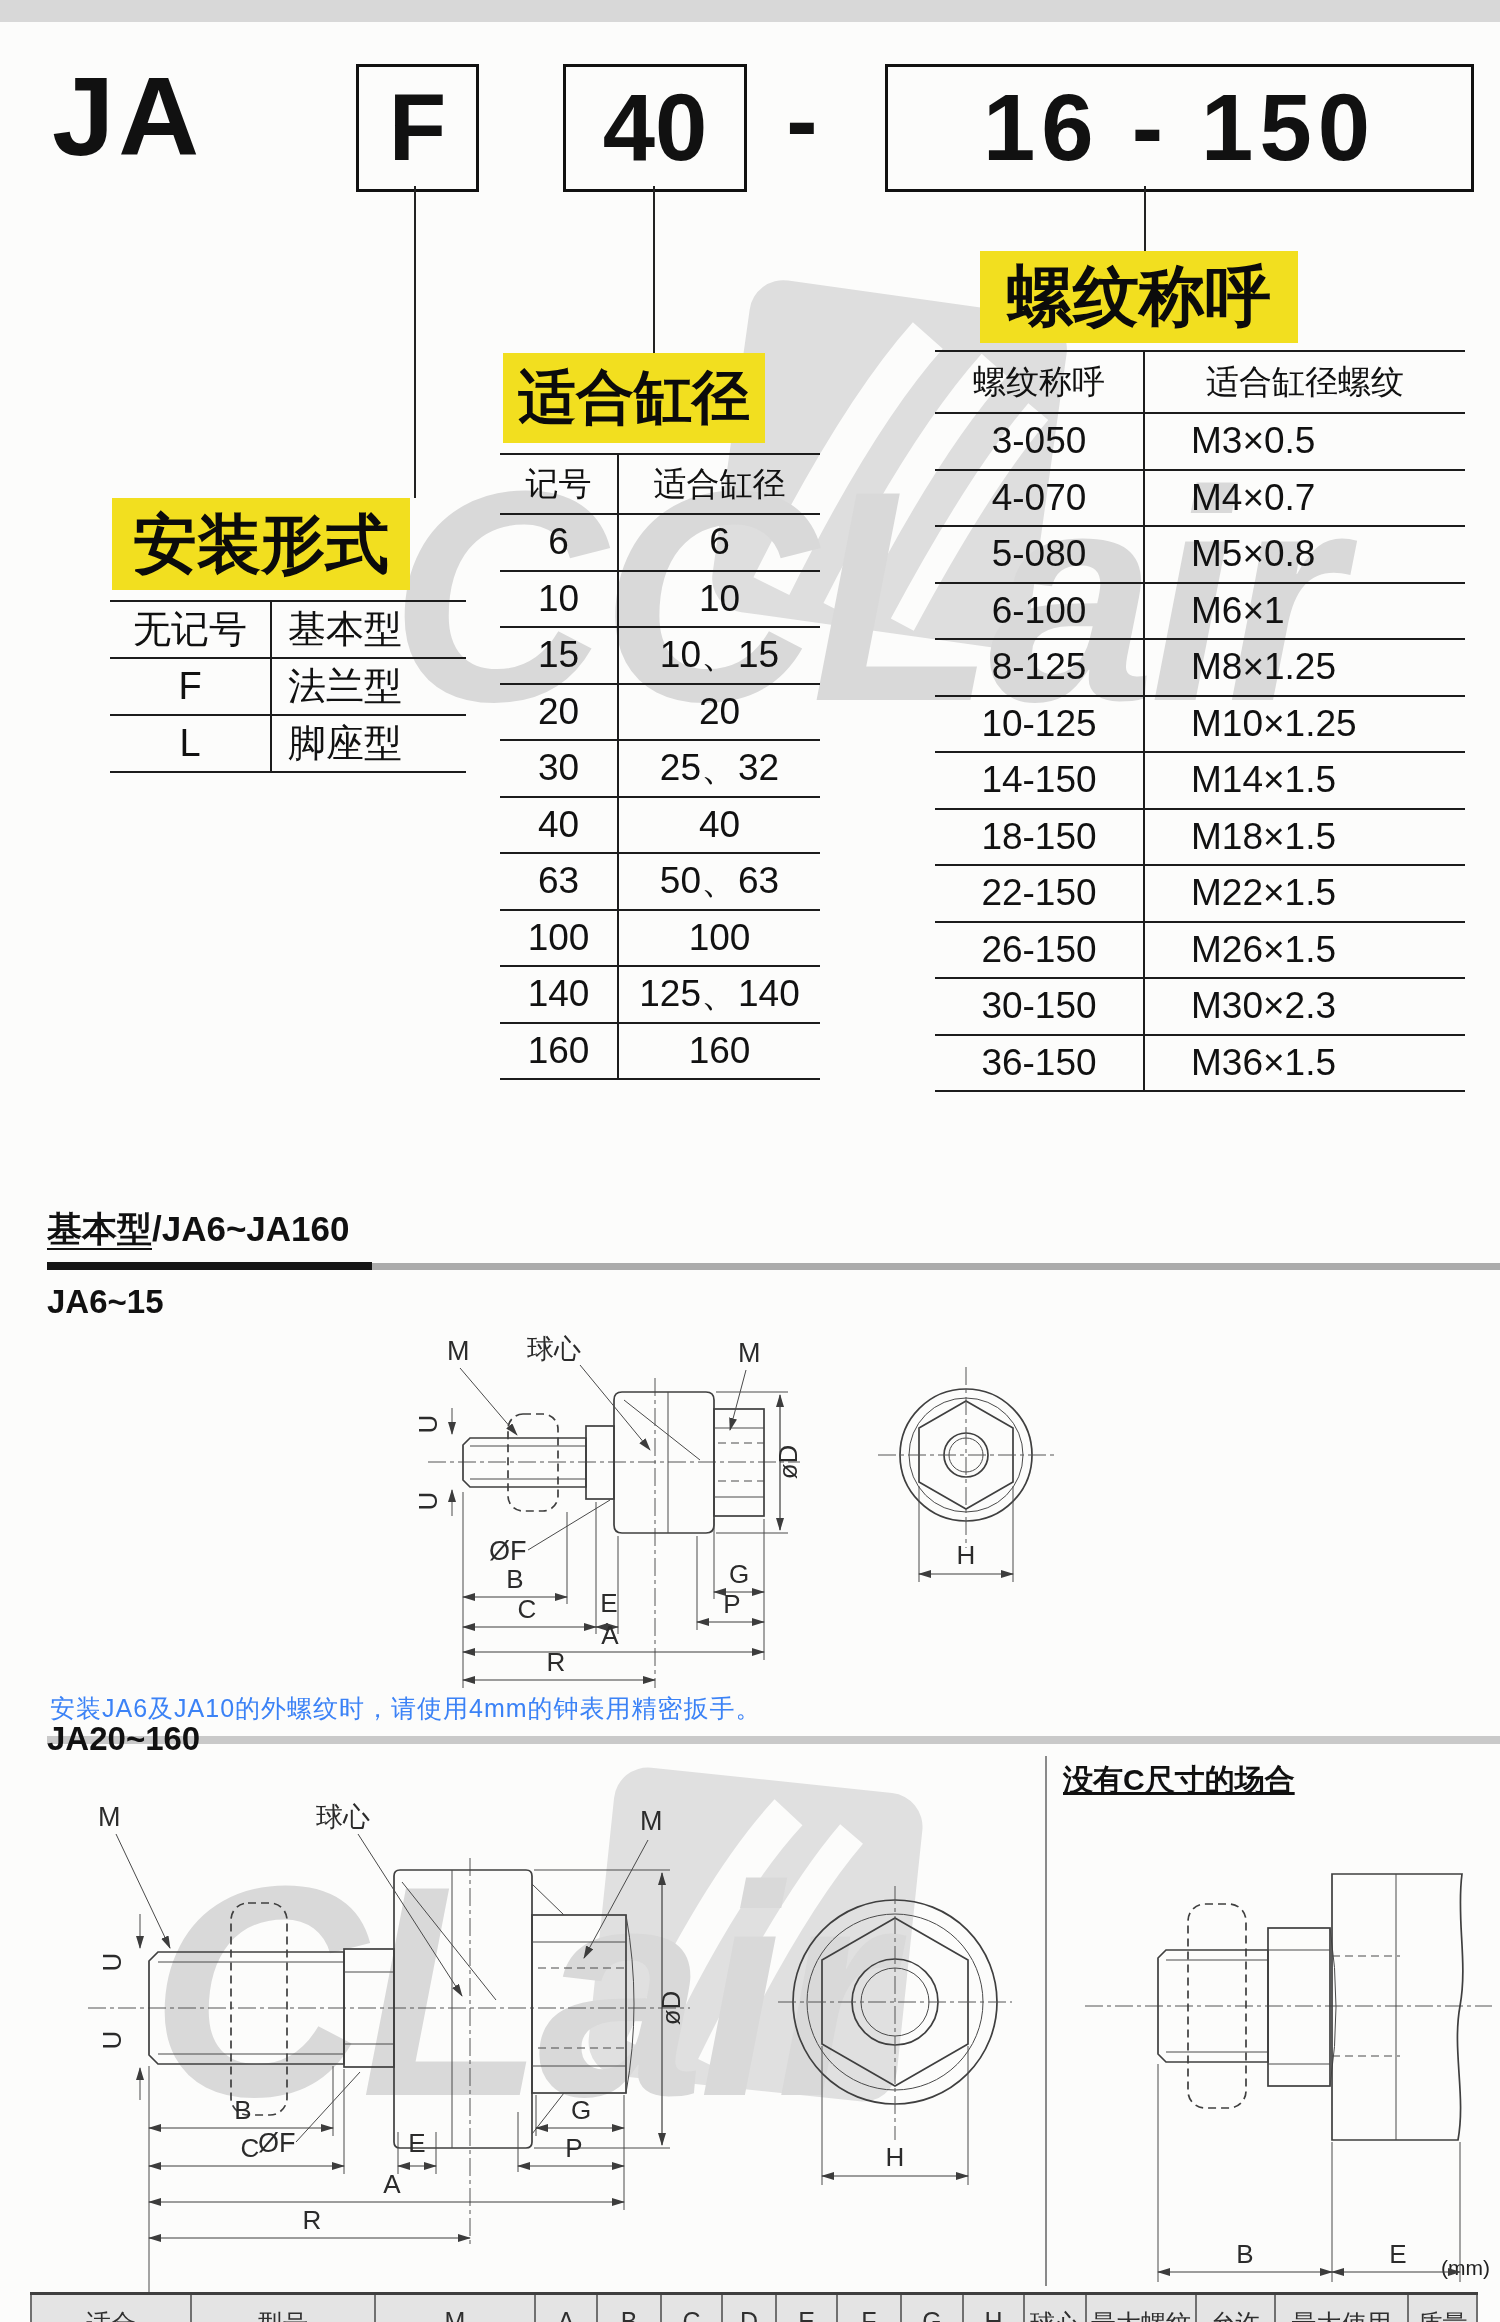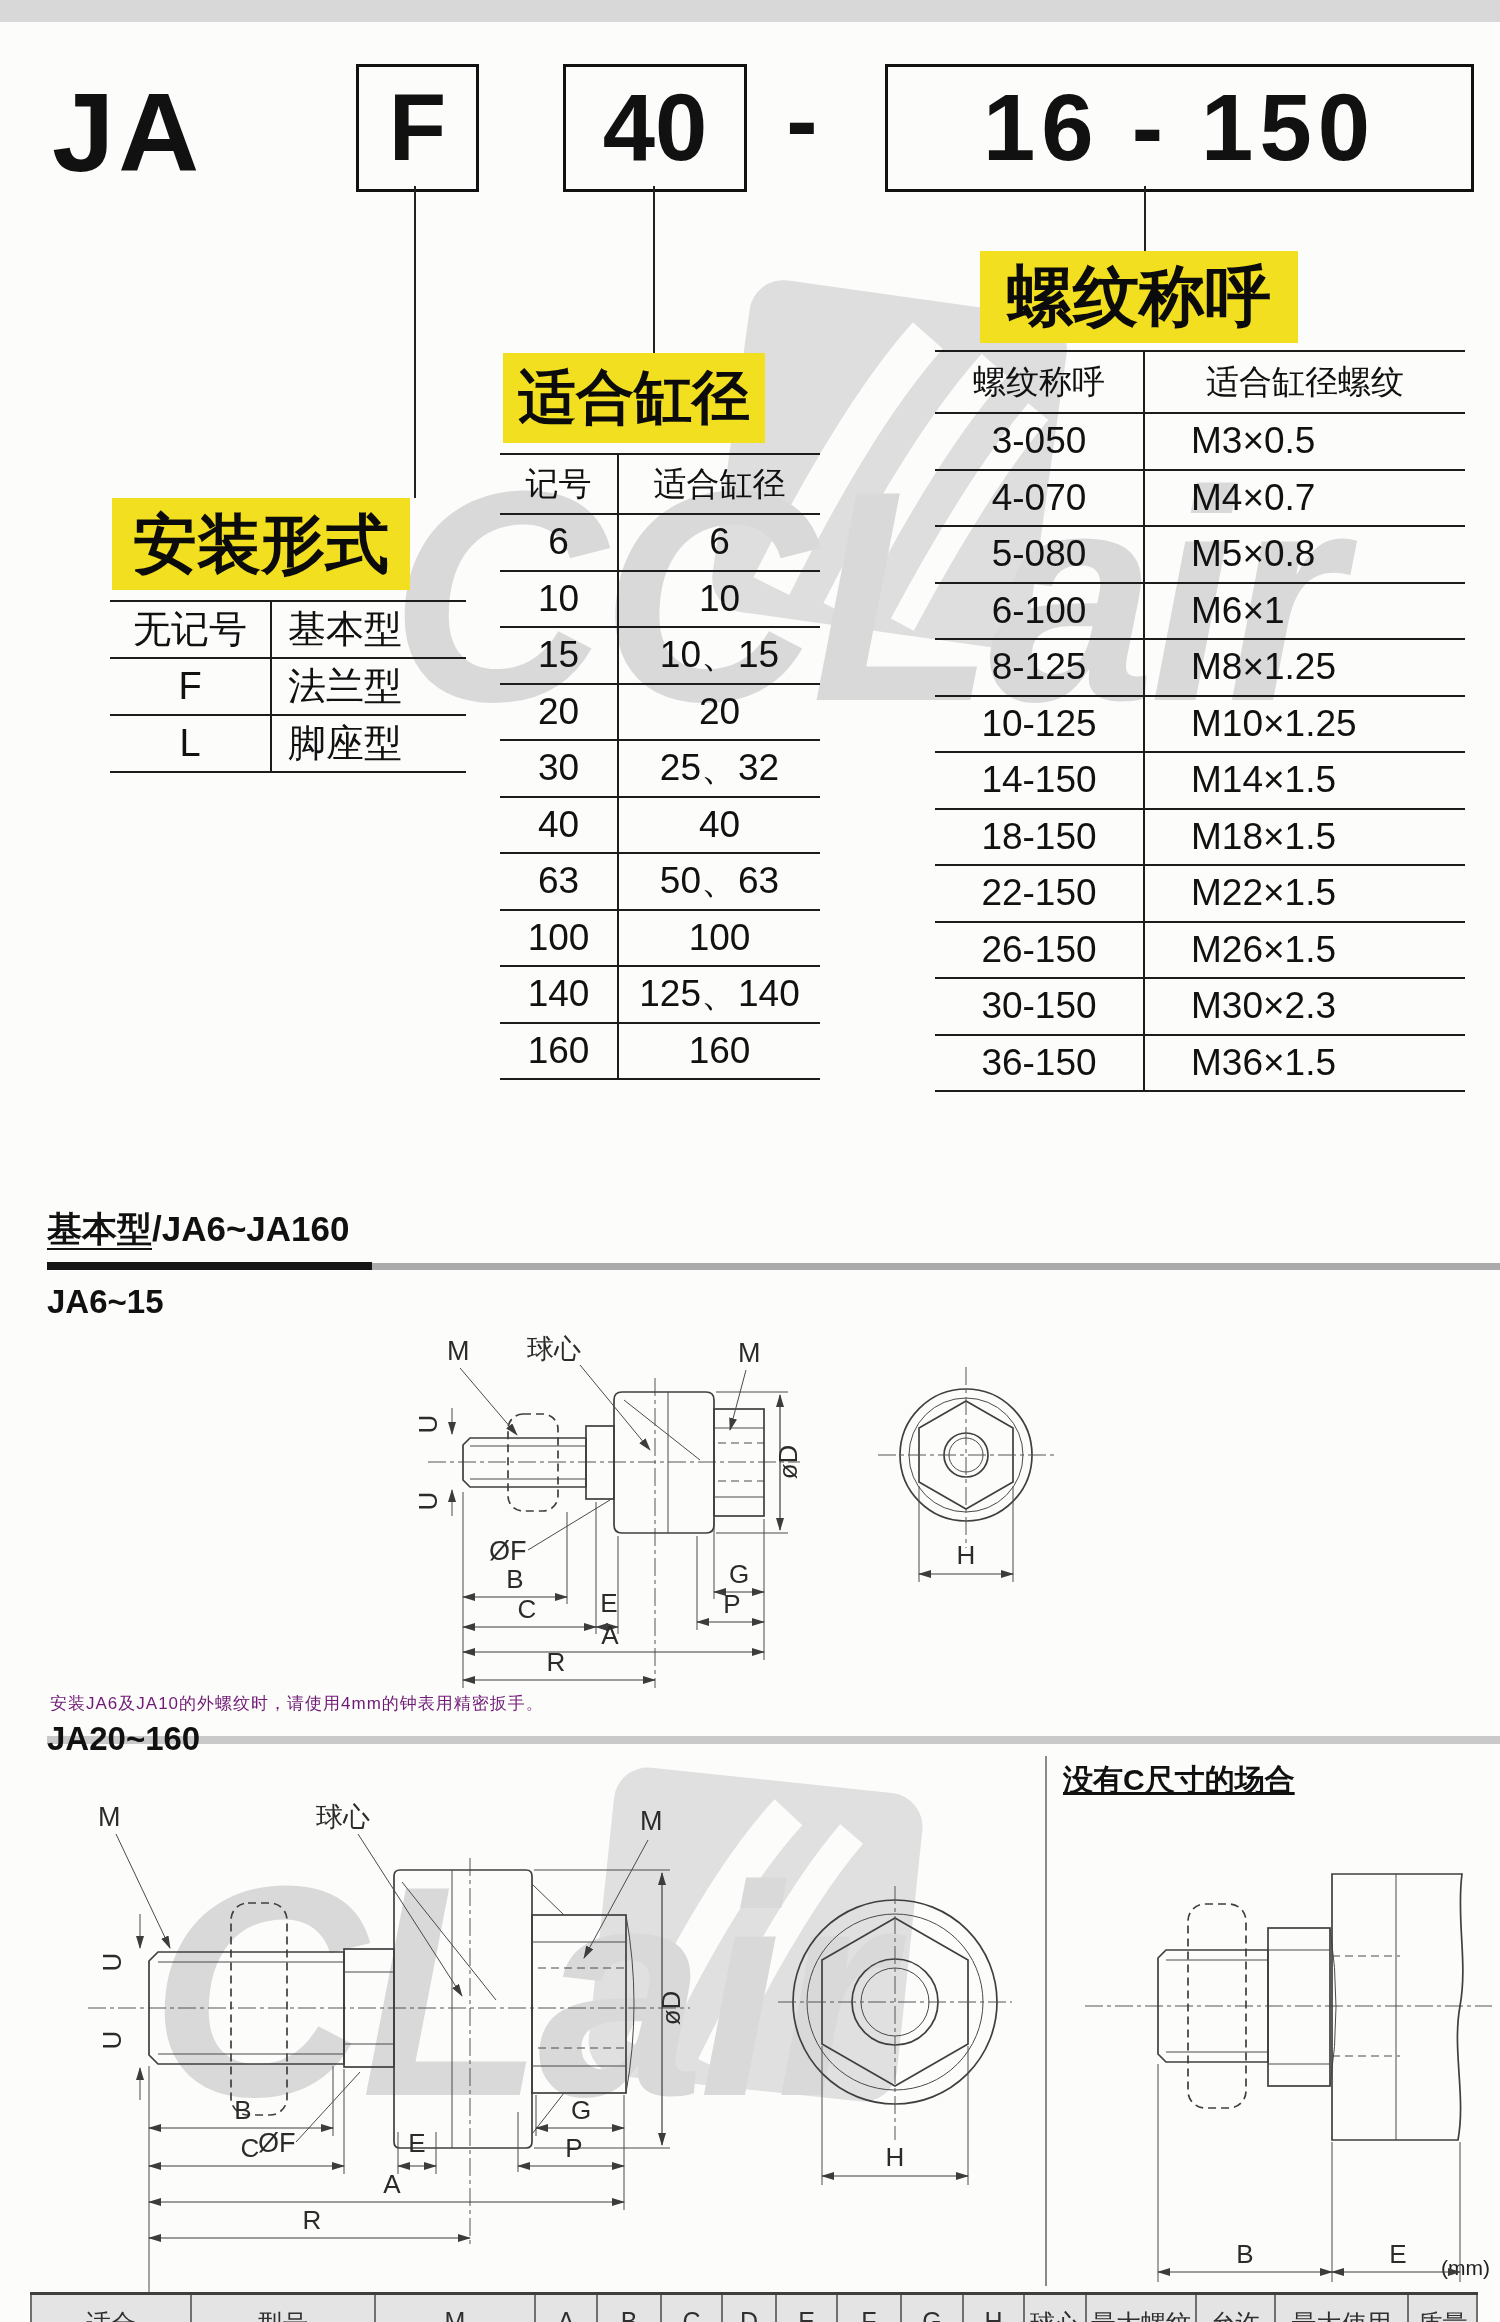--- a/index.html
+++ b/index.html
@@ -8,7 +8,7 @@
   .abs{position:absolute;}
   .topbar{left:0;top:0;width:1500px;height:22px;background:#d8d8d8;}
   
-  .ja{left:52px;top:52px;font-size:112px;font-weight:700;letter-spacing:4px;margin-top:16px;}
+  .ja{left:52px;top:52px;font-size:112px;font-weight:700;letter-spacing:4px;}
   .mbox{border:3px solid #111;display:flex;align-items:center;justify-content:center;
         font-size:94px;font-weight:700;background:transparent;}
   .box-f{left:356px;top:64px;width:117px;height:122px;}

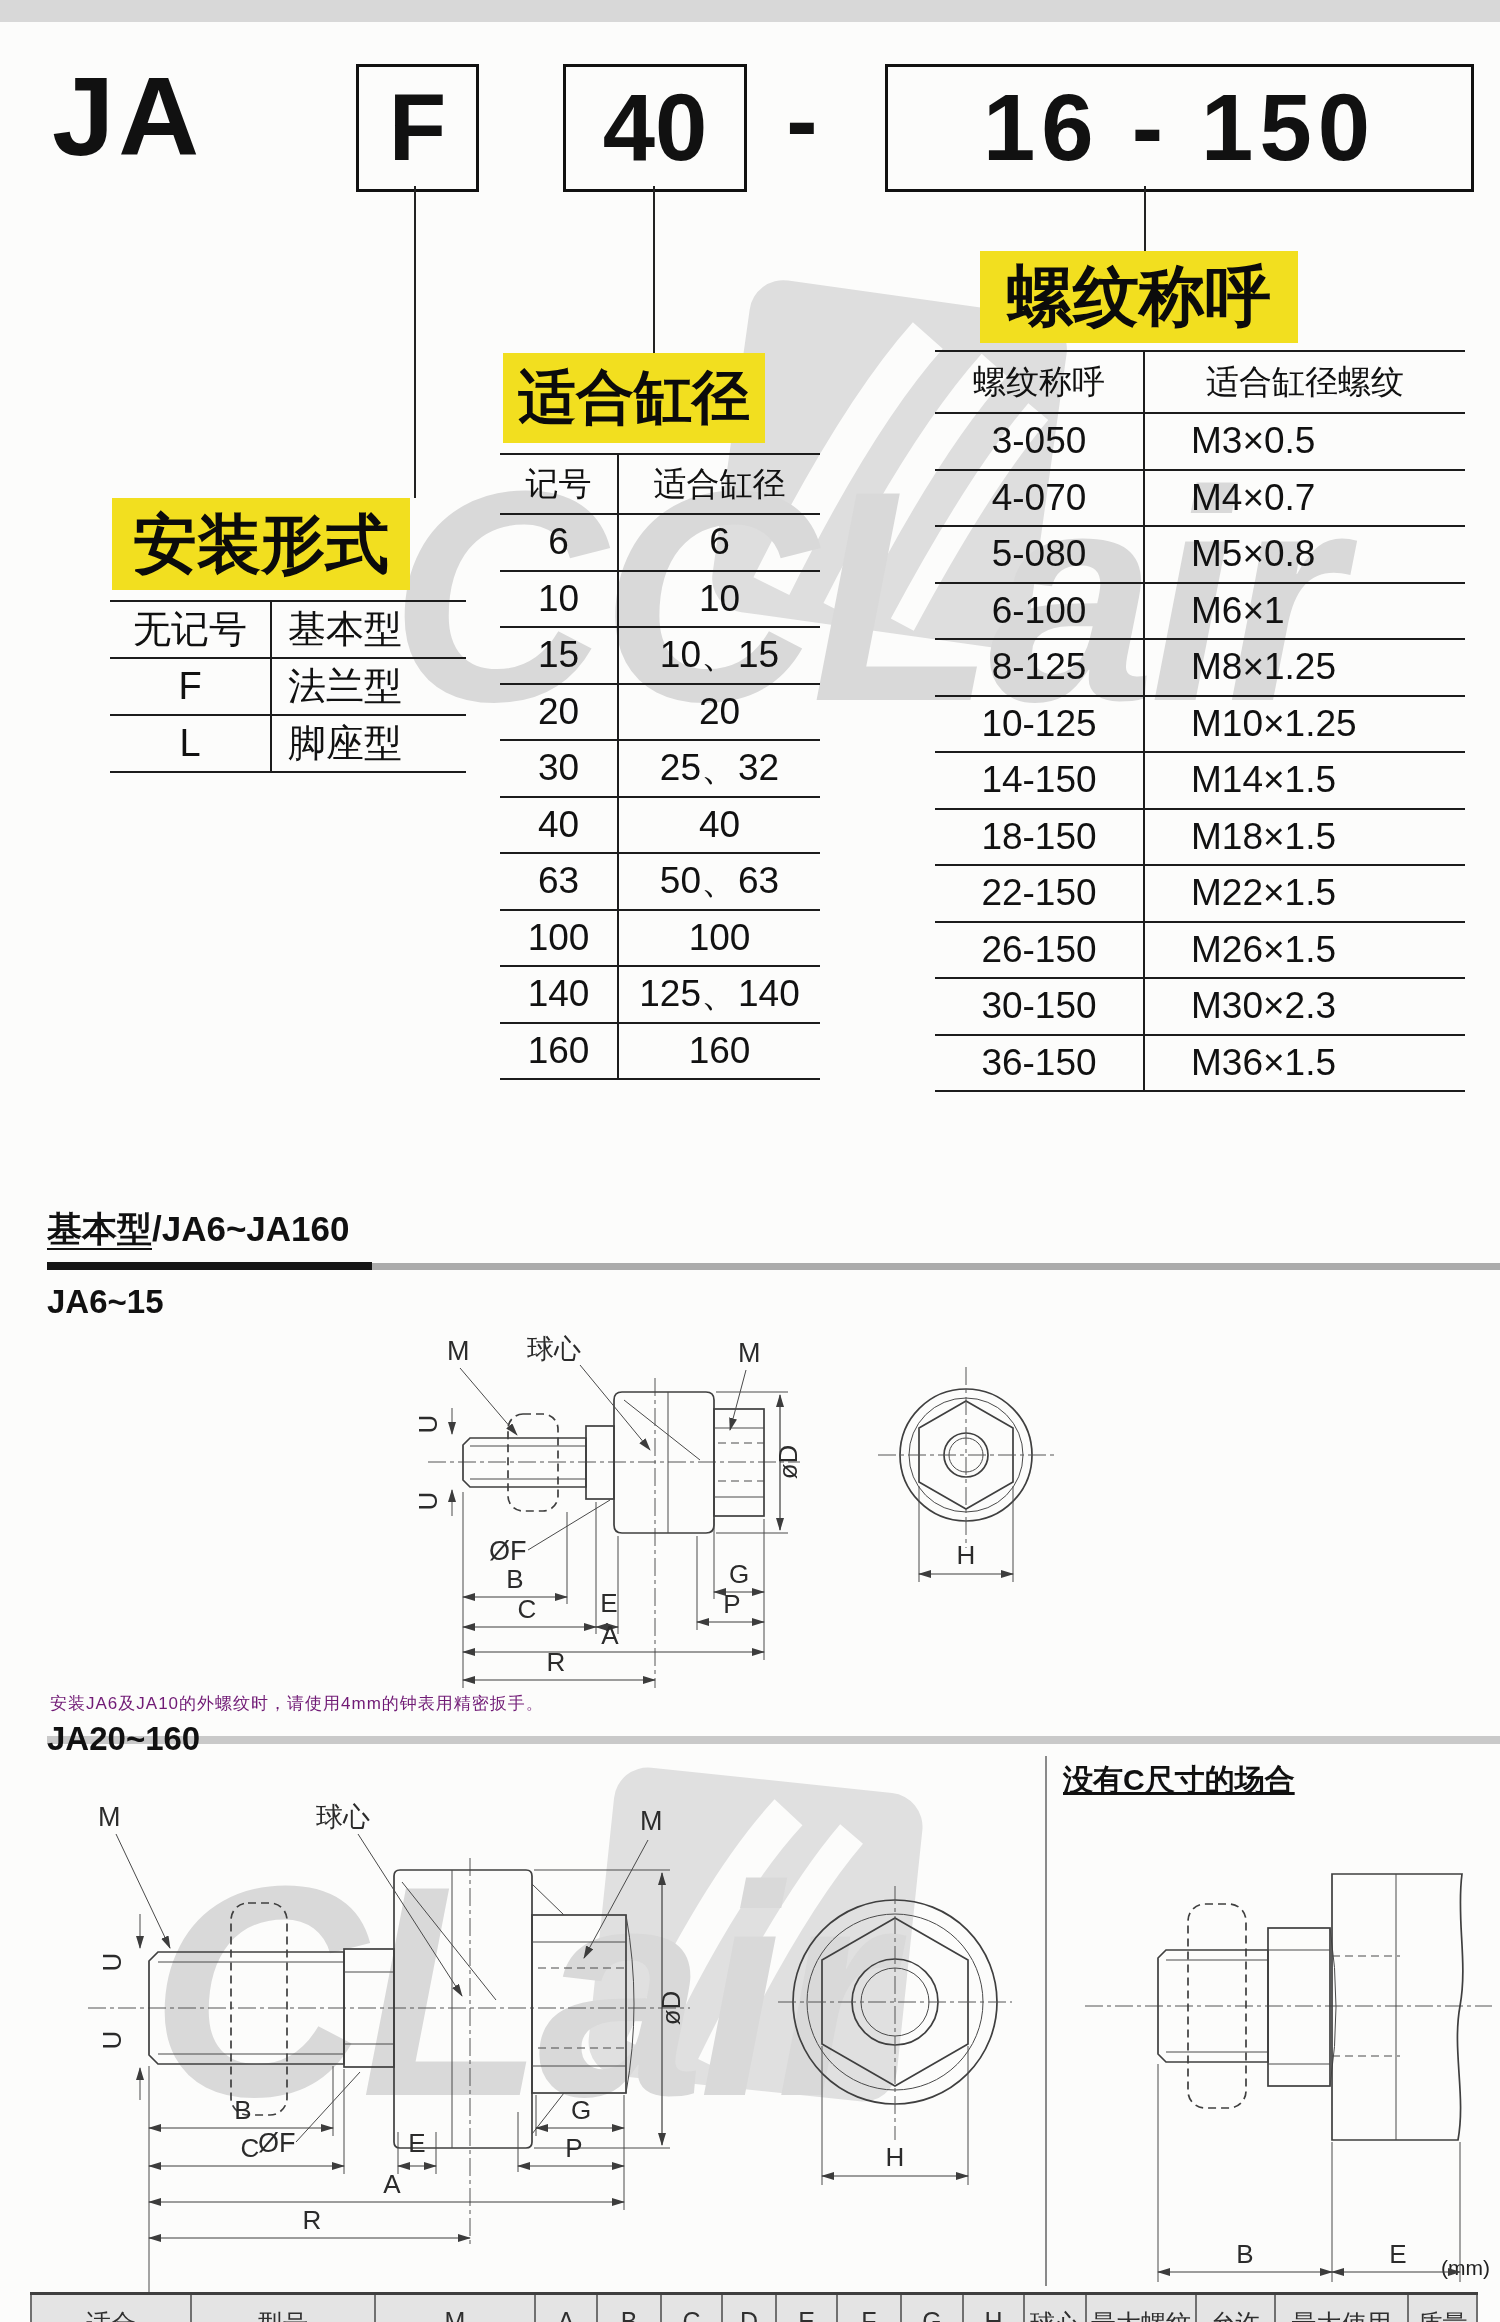--- a/index.html
+++ b/index.html
@@ -47,7 +47,7 @@
   .bar-black{left:47px;top:1262px;width:325px;height:8px;background:#151515;}
   .bar-gray{left:372px;top:1263px;width:1128px;height:7px;background:#ababab;}
   .sub-head{font-size:33px;font-weight:700;}
-  .note{left:50px;top:1692px;font-size:17px;color:#701a75;letter-spacing:1px;}
+  .note{left:50px;top:1692px;font-size:25px;color:#3b82f6;letter-spacing:1px;}
   .div-gray{left:47px;top:1736px;width:1453px;height:8px;background:#c9c9c9;}
   .noc-head{left:1063px;top:1760px;font-size:30px;font-weight:700;text-decoration:underline;}
   .mm{left:1380px;top:2256px;width:110px;font-size:21px;text-align:right;color:#222;}

